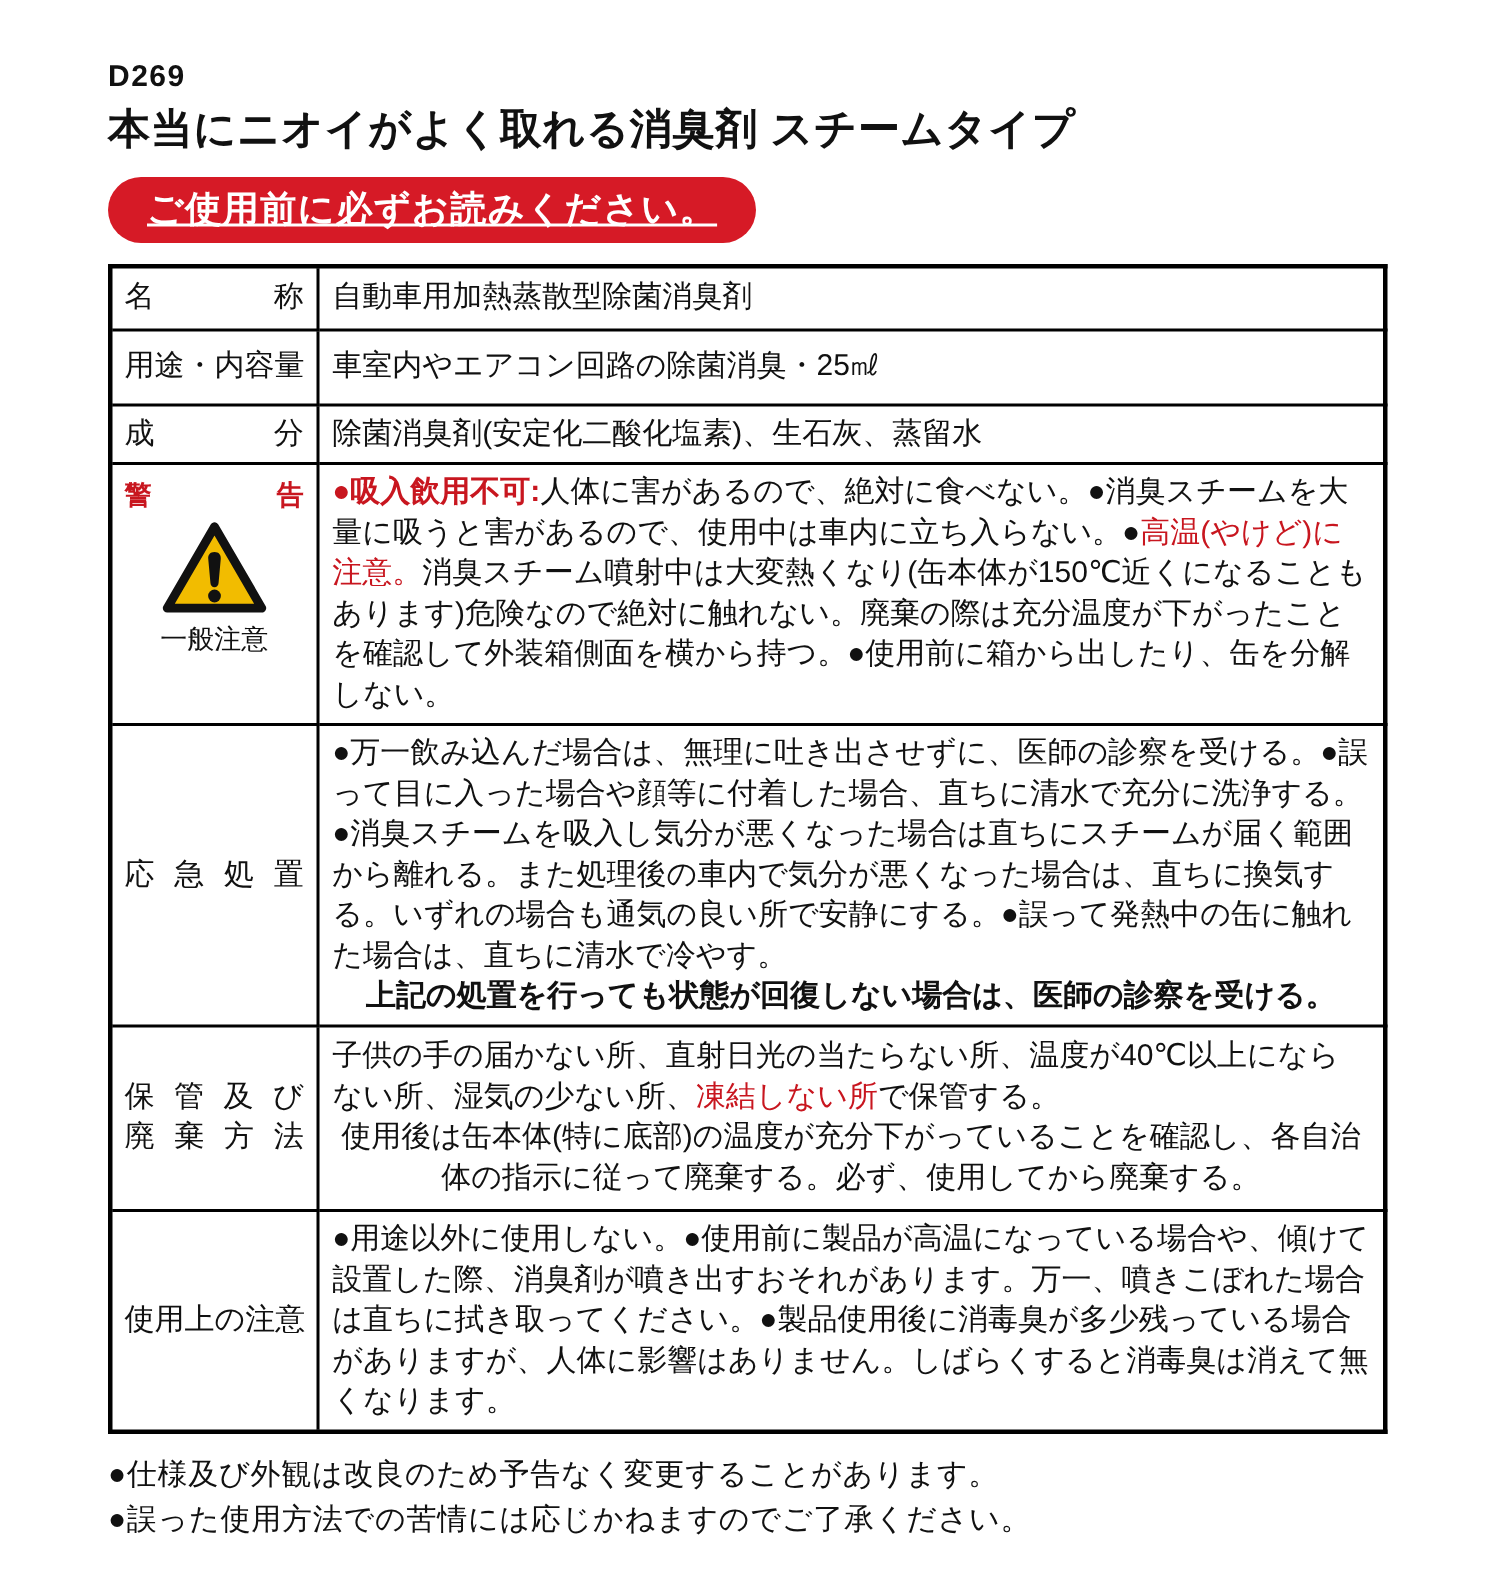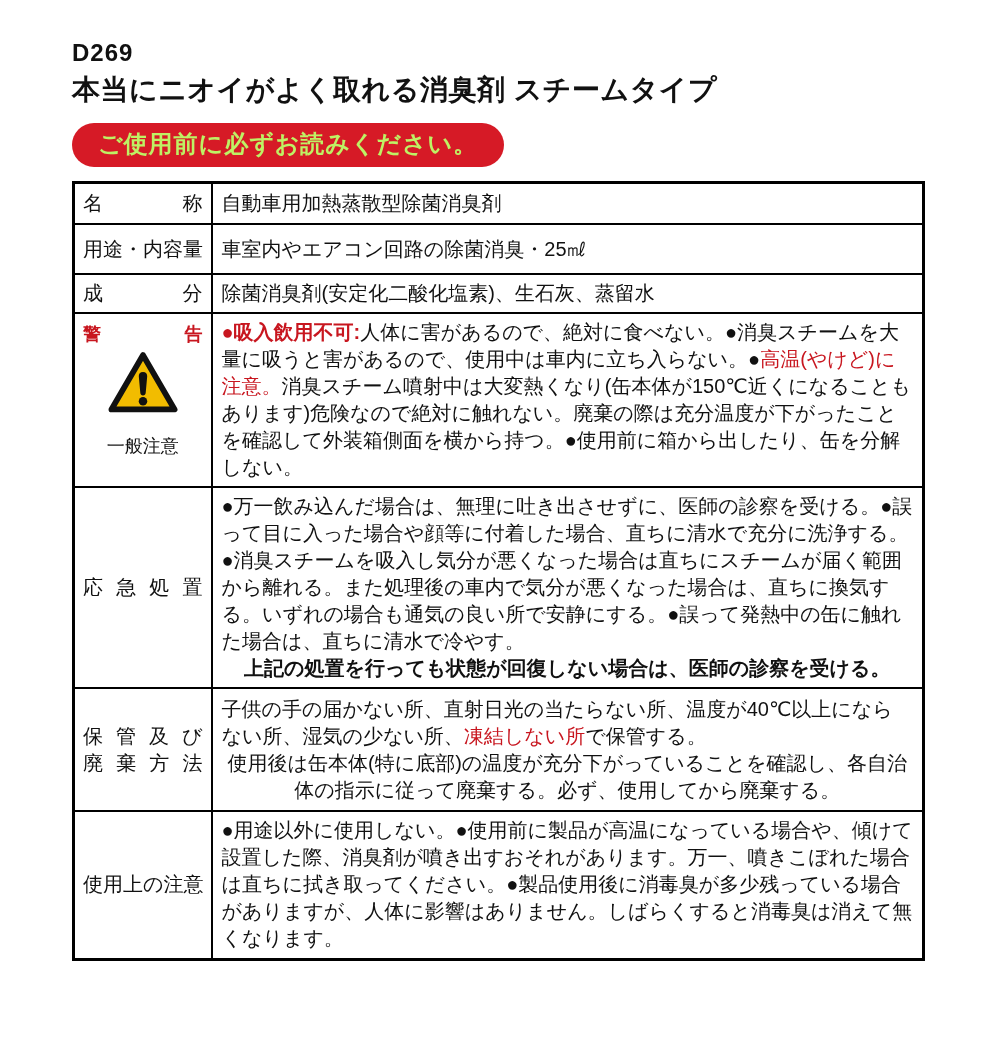--- a/index.html
+++ b/index.html
@@ -17,7 +17,7 @@
   }
   .page{padding:40px 75px 0 72px;width:1000px;height:1050px;}
 
-  .product-code{font-size:24px;font-weight:bold;letter-spacing:1px;line-height:1.1;}
+  .product-code{font-size:20px;font-weight:bold;letter-spacing:1px;line-height:1.1;}
   .doc-title{font-size:28px;font-weight:bold;letter-spacing:0.5px;margin-top:8px;line-height:1.15;}
 
   .banner{

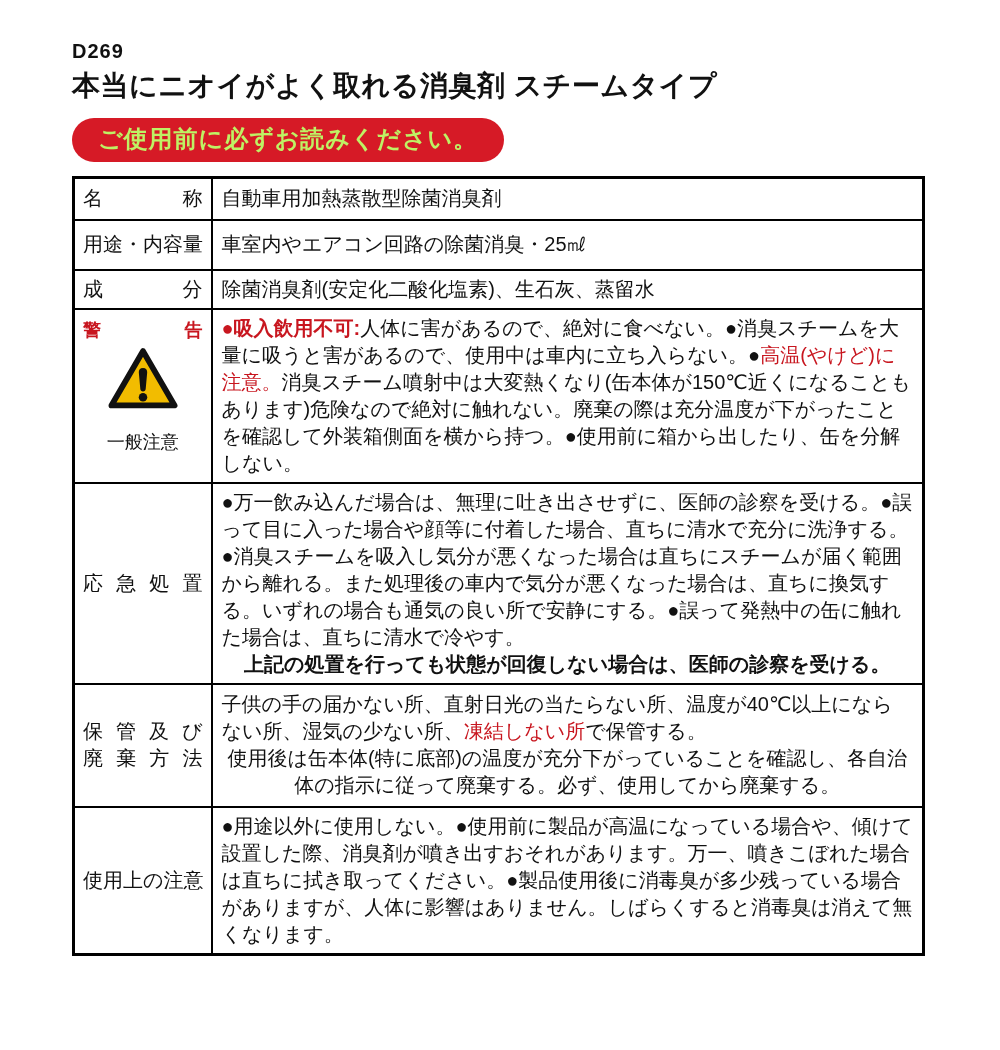--- a/index.html
+++ b/index.html
@@ -22,9 +22,9 @@
 
   .banner{
     display:inline-block;margin-top:16px;
-    background:var(--banner-red);color:#bef264;
+    background:var(--banner-red);color:#ffffff;
     font-size:24px;font-weight:bold;letter-spacing:1px;
-    padding:5px 26px 7px 26px;border-radius:22px;
+    padding:5px 26px 7px 26px;border-radius:22px;text-decoration:underline;
   }
 
   table.info{

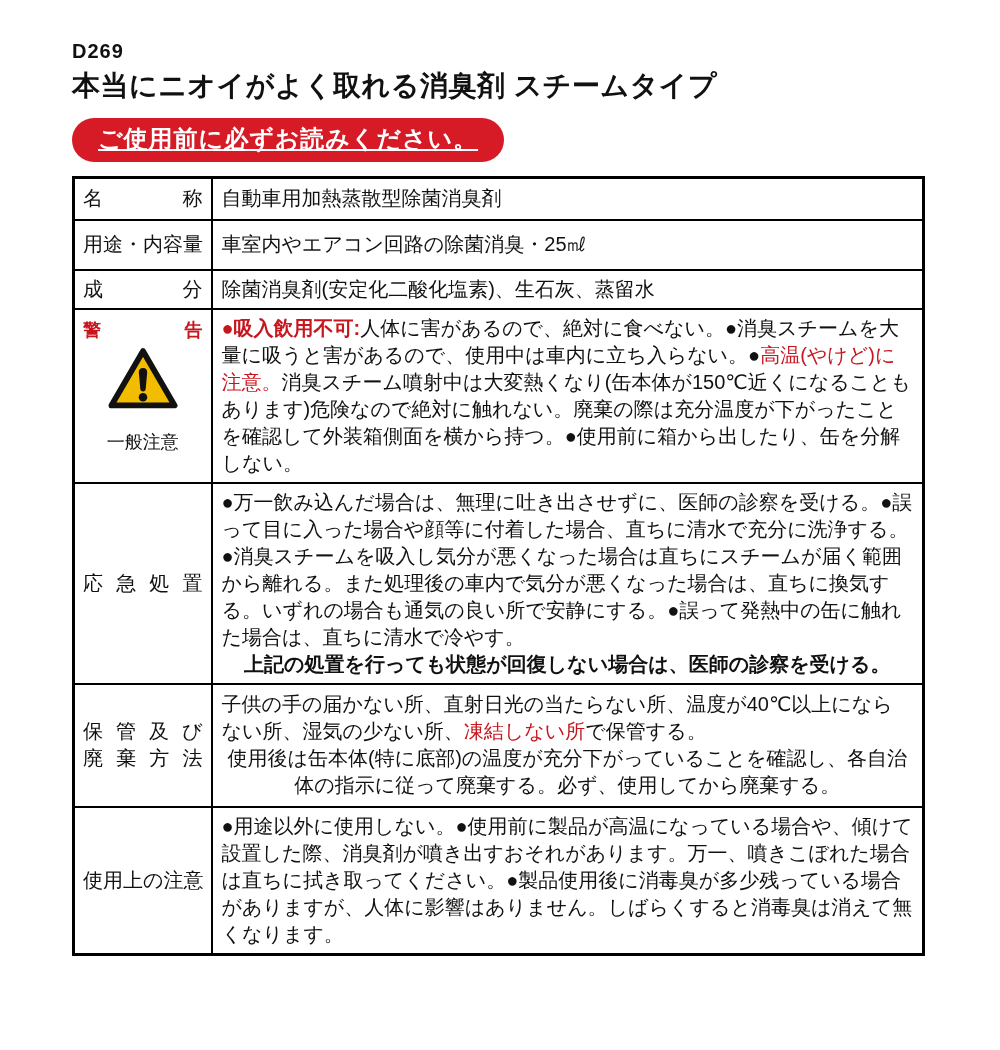--- a/index.html
+++ b/index.html
@@ -57,7 +57,7 @@
   }
   .caution-box{margin-top:4px;text-align:center;}
   .caution-box svg{display:block;margin:0 auto;width:74px;height:66px;}
-  .caution-caption{font-size:18px;margin-top:18px;text-align:center;letter-spacing:0;}
+  .caution-caption{font-size:18px;margin-top:2px;text-align:center;letter-spacing:0;}
 
   .seg{white-space:normal;}
   .seg.normal{color:var(--ink);}

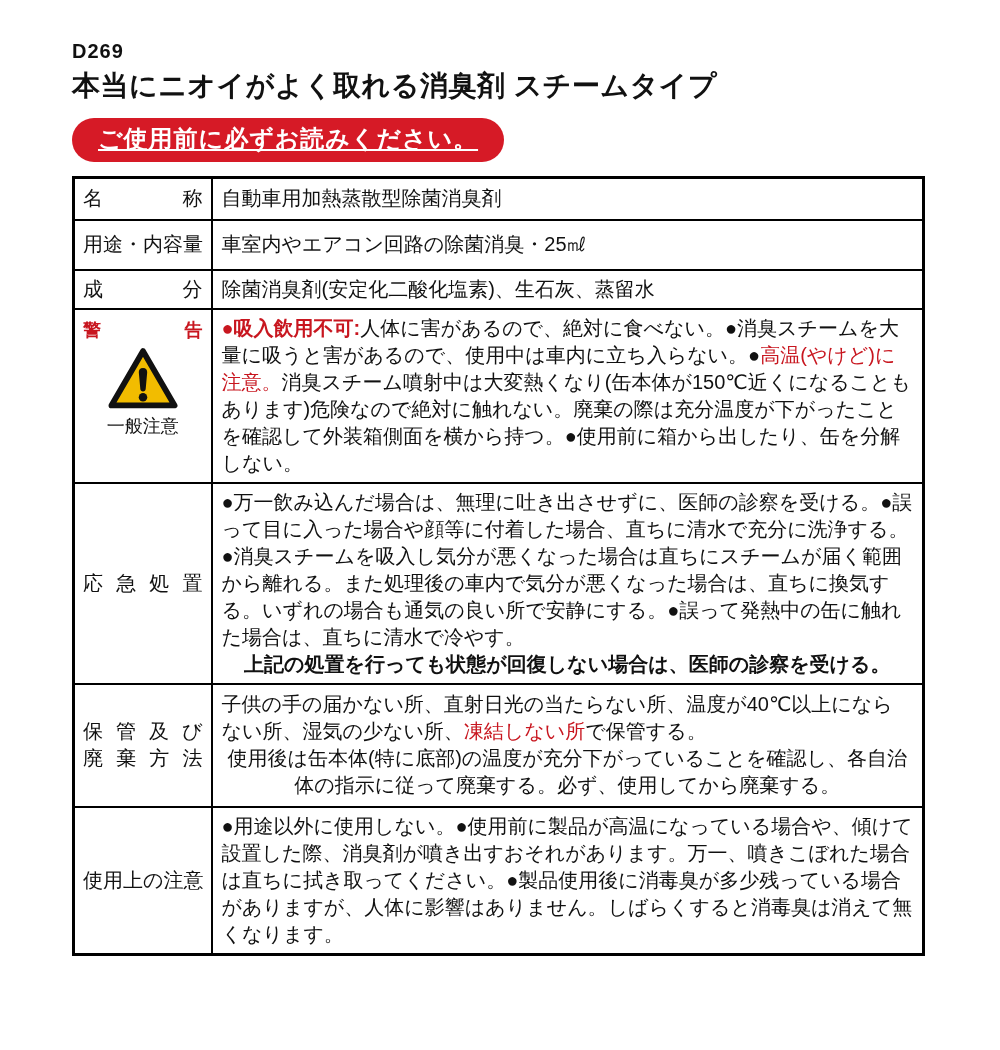--- a/index.html
+++ b/index.html
@@ -150,6 +150,10 @@
     </tbody>
   </table>
 
+  <div class="footer">
+    <div class="footer-line">●仕様及び外観は改良のため予告なく変更することがあります。</div>
+    <div class="footer-line">●誤った使用方法での苦情には応じかねますのでご了承ください。</div>
+  </div>
 
 </div>
 

